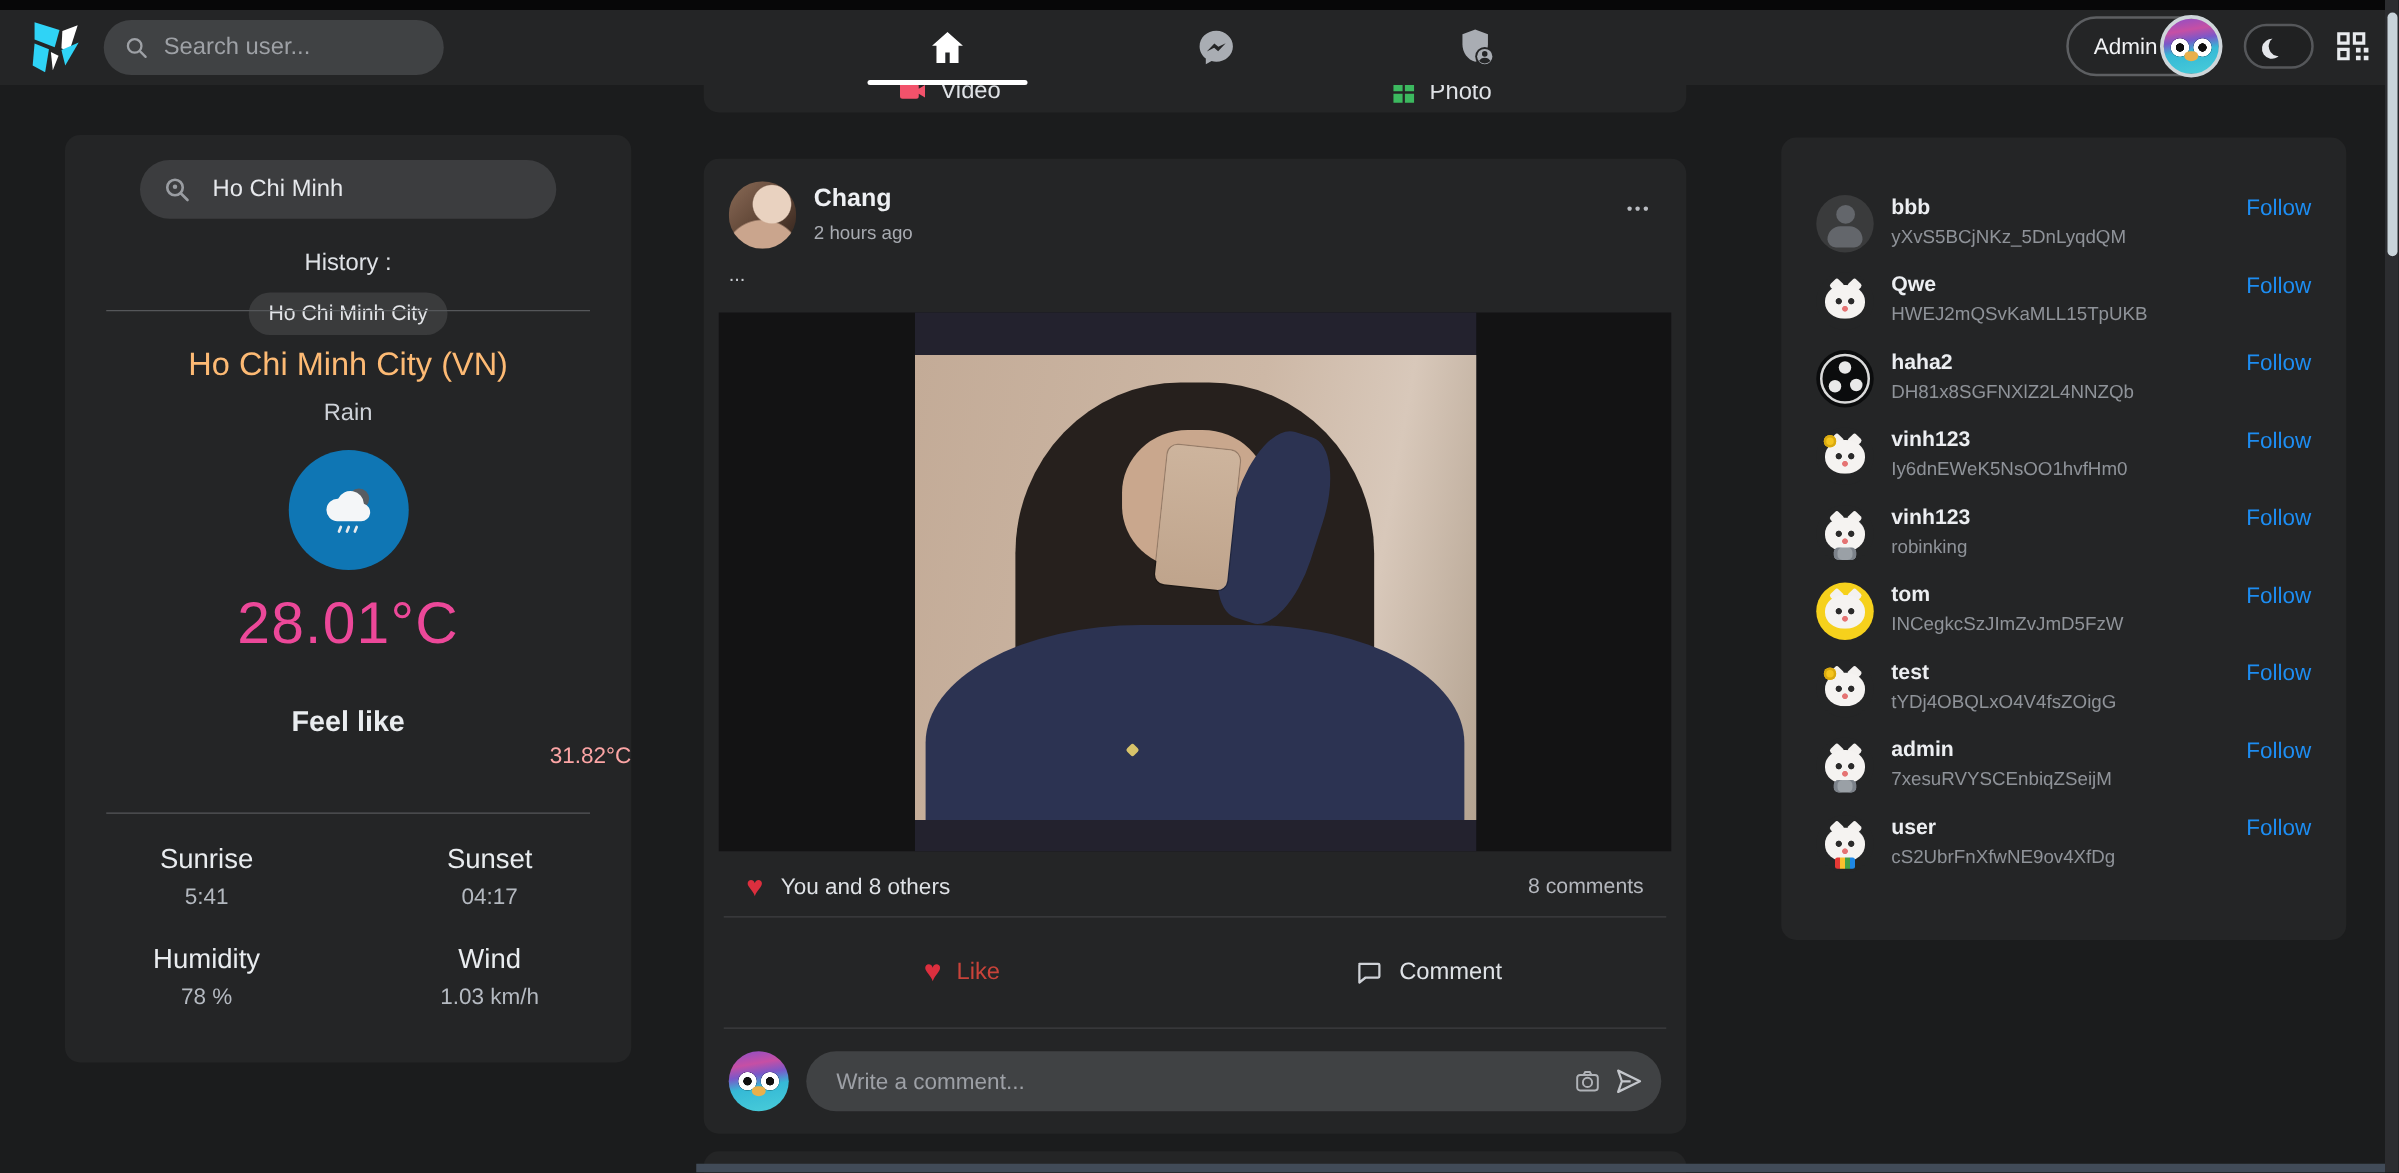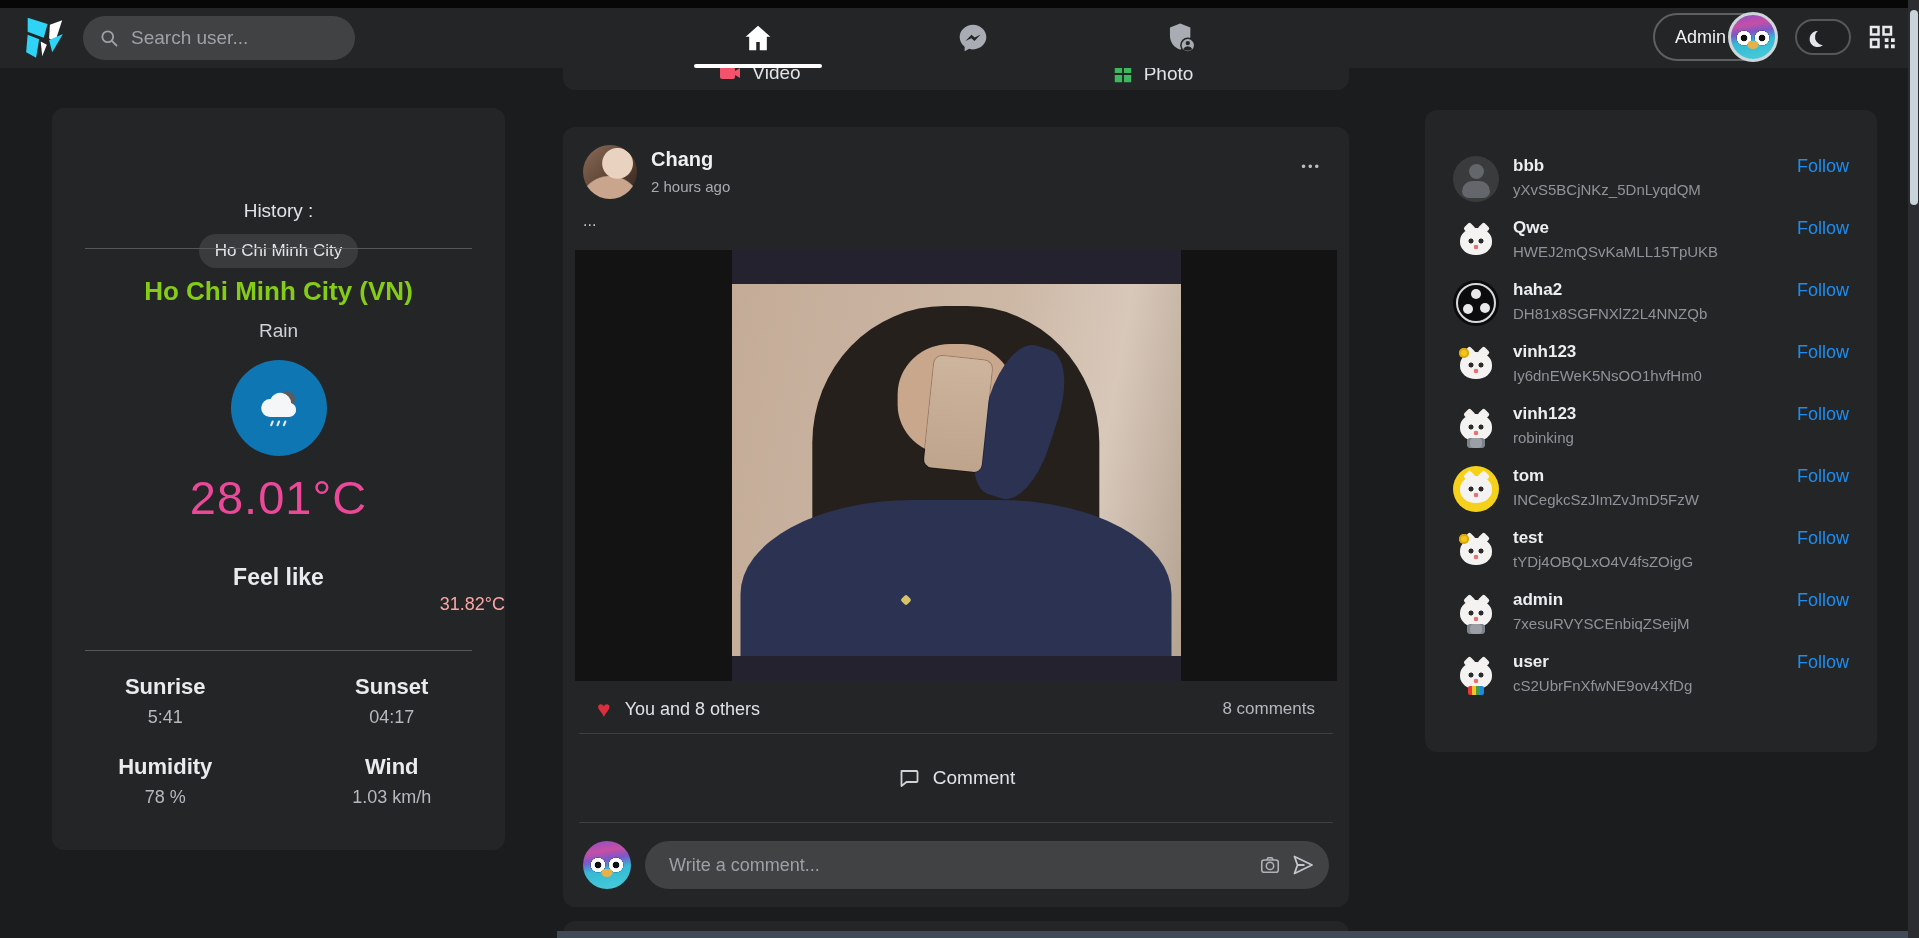--- a/index.html
+++ b/index.html
@@ -272,6 +272,14 @@
   </div>
 
   <div class="card weather">
+    <div class="w-search">
+      <svg width="24" height="24" viewBox="0 0 24 24" fill="none" stroke="#9a9da2" stroke-width="2.1" stroke-linecap="round">
+        <circle cx="10" cy="10" r="6.2"></circle>
+          <circle cx="10" cy="9.4" r="1.8" fill="#9a9da2" stroke="none"></circle>
+          <line x1="14.8" y1="14.8" x2="20" y2="20"></line>
+      </svg>
+      <input type="text" value="Ho Chi Minh" style="">
+    </div>
     <div class="w-history">
       <span class="hlabel">History :</span>
       <span class="hpill">Ho Chi Minh City</span>

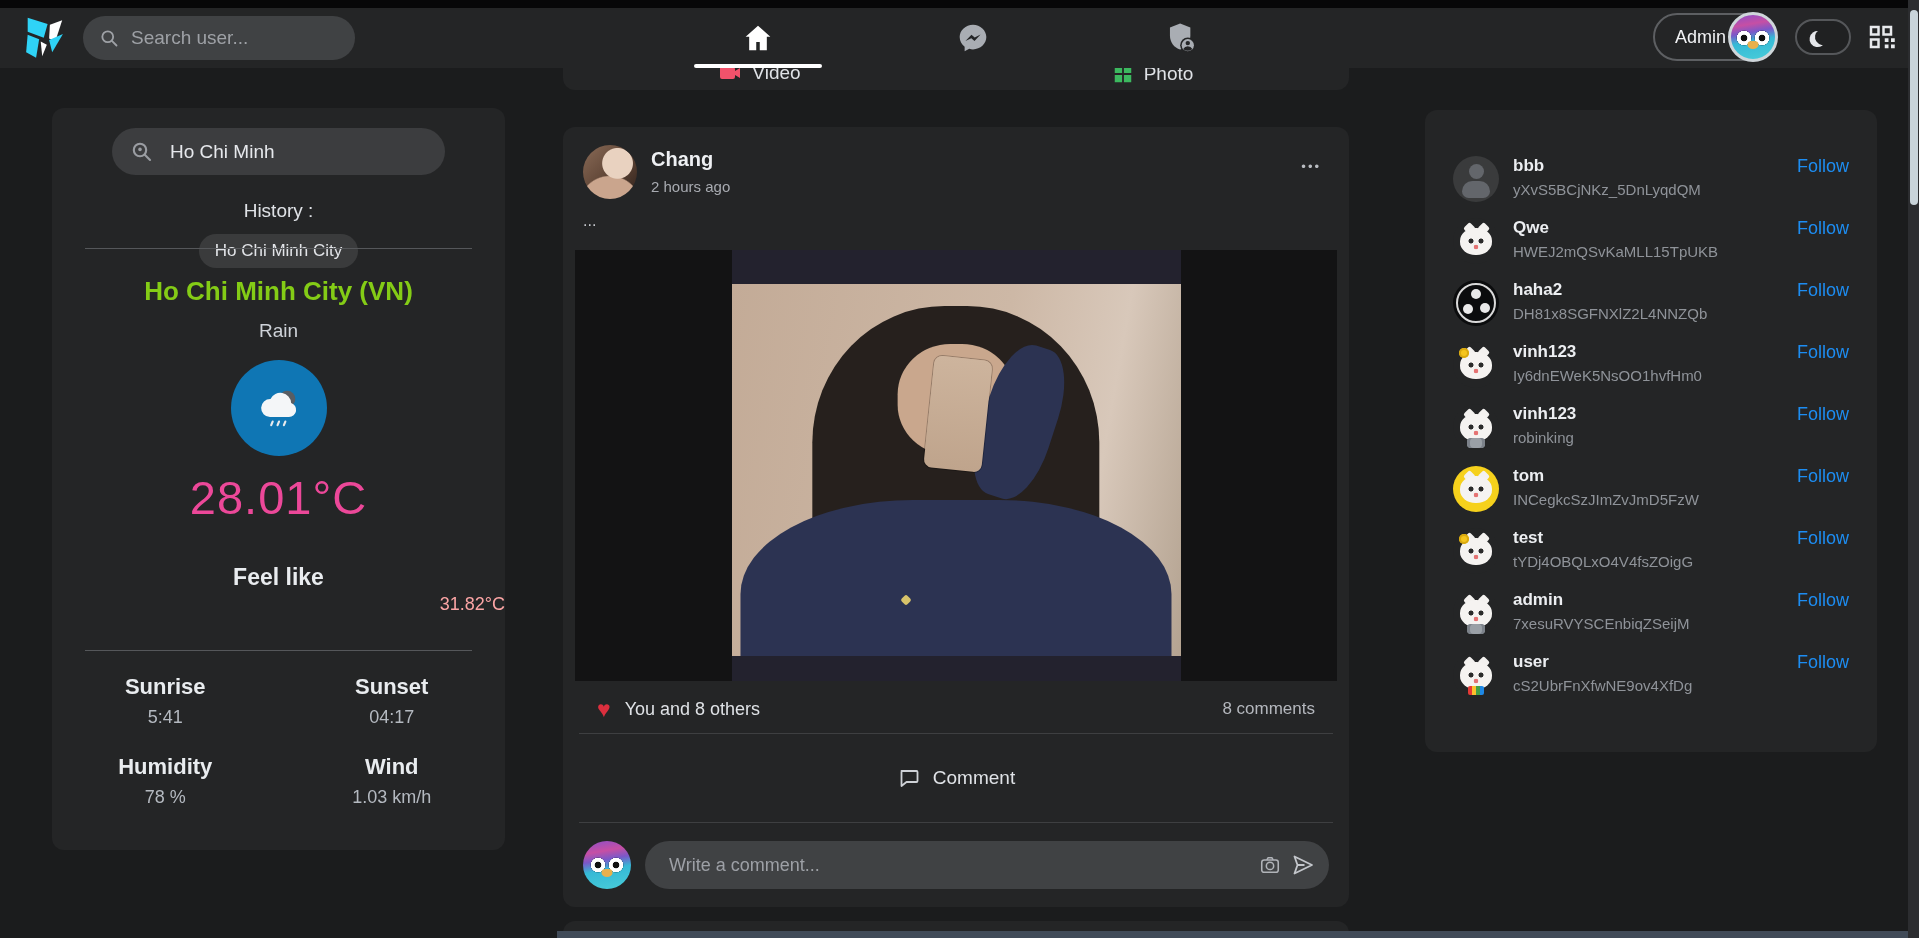--- a/index.html
+++ b/index.html
@@ -80,7 +80,7 @@
   .w-history .hlabel { font-size:19px; color:#dfe2e6; }
   .w-history .hpill { background:#3a3b3c; border-radius:18px; padding:7px 16px; font-size:17px; color:#e2e4e8; cursor:pointer; }
   .w-div { position:absolute; left:33px; right:33px; height:1px; background:#55575a; }
-  .w-title { position:absolute; top:168px; width:100%; text-align:center; font-size:26px; font-weight:bold; color:#84cc16; }
+  .w-title { position:absolute; top:168px; width:100%; text-align:center; font-size:26px; font-weight:normal; color:#fdba74; }
   .w-cond { position:absolute; top:212px; width:100%; text-align:center; font-size:19px; color:#ced2d8; }
   .w-circle {
     position:absolute; top:252px; left:50%; transform:translateX(-50%);

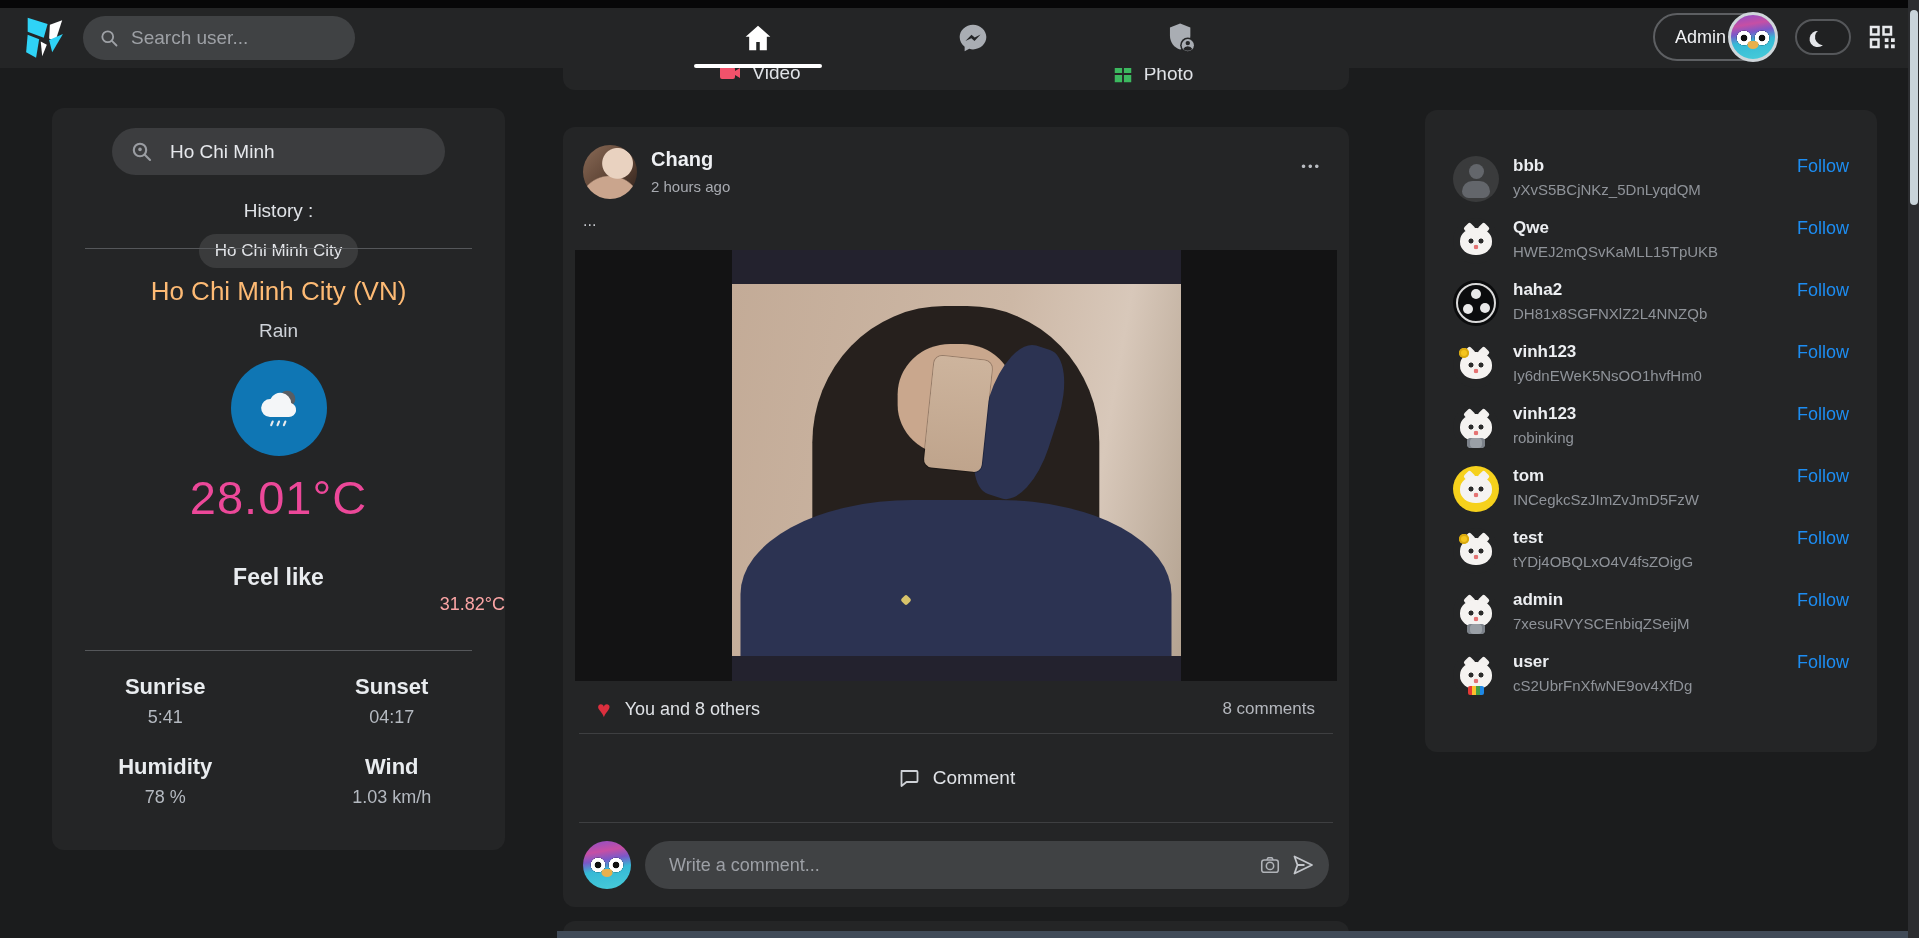--- a/index.html
+++ b/index.html
@@ -92,7 +92,7 @@
   .w-feel-value { position:absolute; top:486px; width:100%; text-align:right; font-size:18px; color:#fca5a5; }
   .w-stats { position:absolute; top:566px; left:0; width:100%; display:grid; grid-template-columns:1fr 1fr; row-gap:26px; }
   .w-stat { text-align:center; }
-  .w-stat .slabel { font-size:22px; font-weight:bold; color:#e9ecef; margin-bottom:7px; }
+  .w-stat .slabel { font-size:22px; font-weight:normal; color:#e9ecef; margin-bottom:7px; }
   .w-stat .svalue { font-size:18px; color:#b4b9c0; }
 
   

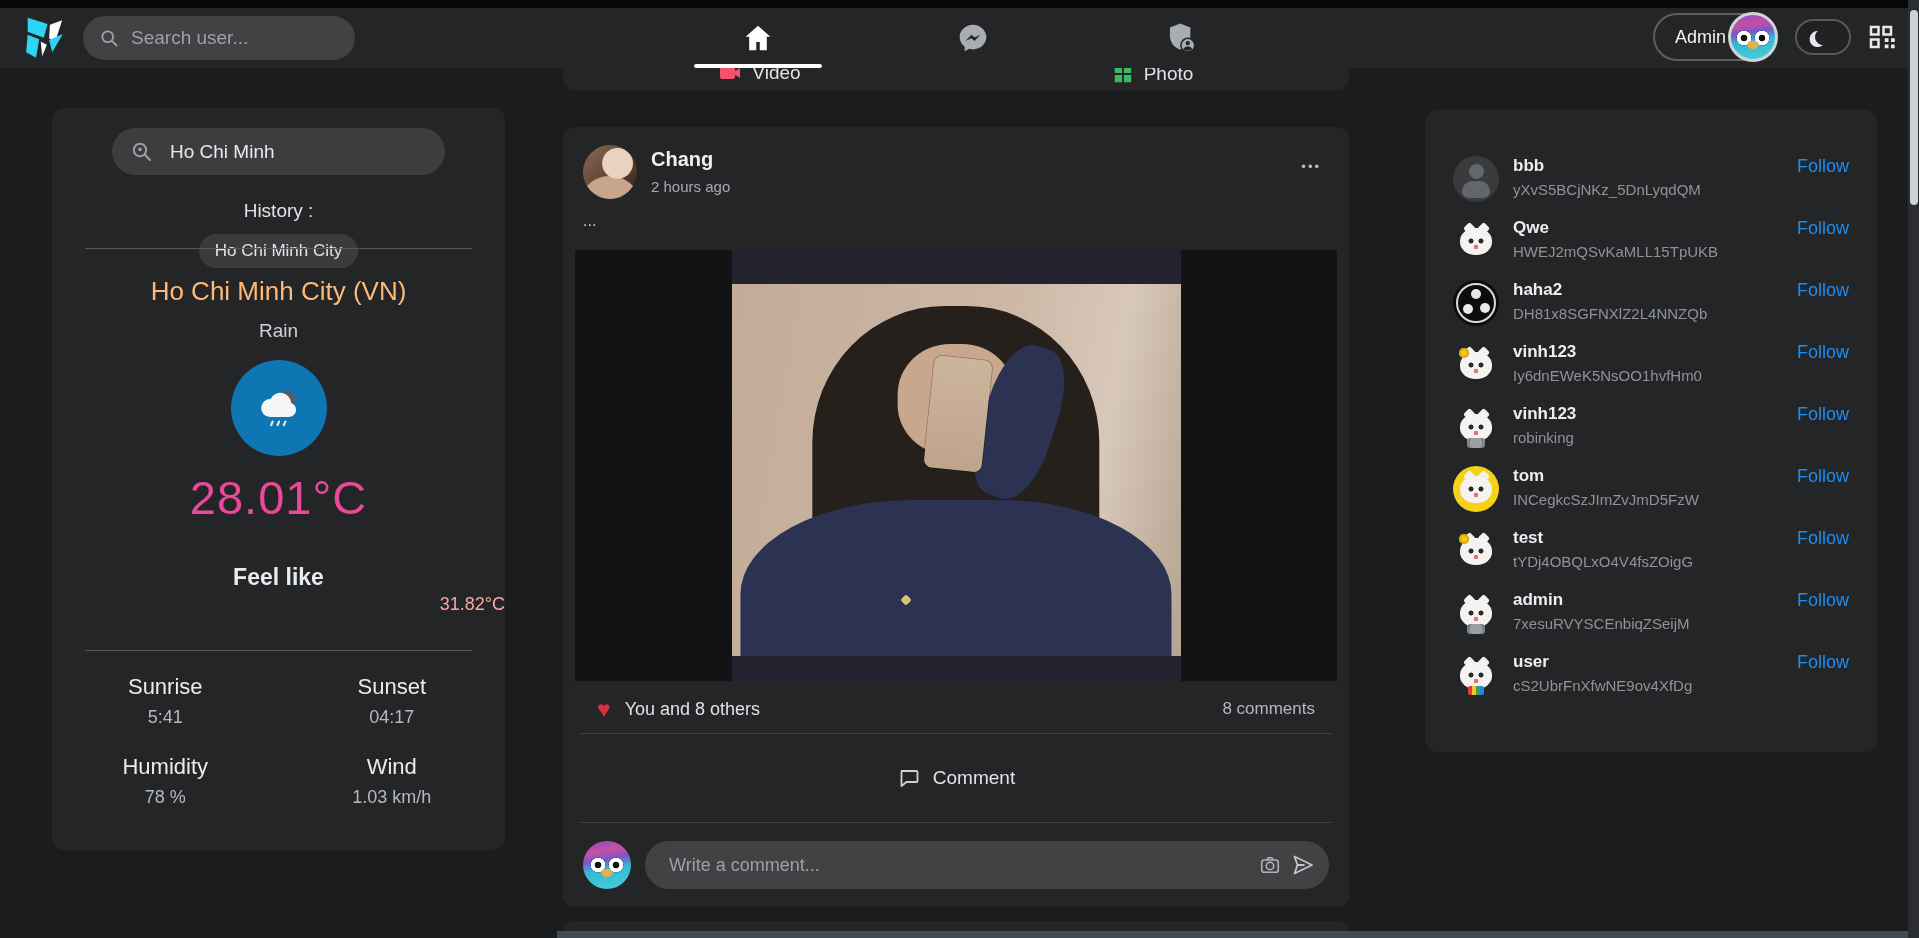--- a/index.html
+++ b/index.html
@@ -351,6 +351,10 @@
     </div>
     <div class="post-div"></div>
     <div class="post-actions">
+      <div class="action-btn action-like">
+        <span class="heart-icon"></span>
+        <span>Like</span>
+      </div>
       <div class="action-btn action-comment">
         <svg width="24" height="24" viewBox="0 0 24 24" fill="none" stroke="#cfd2d7" stroke-width="1.8" stroke-linejoin="round">
             <path d="M4.5 5h15a1 1 0 0 1 1 1v9a1 1 0 0 1-1 1H9.5l-5 4V6a1 1 0 0 1 1-1z"></path>

